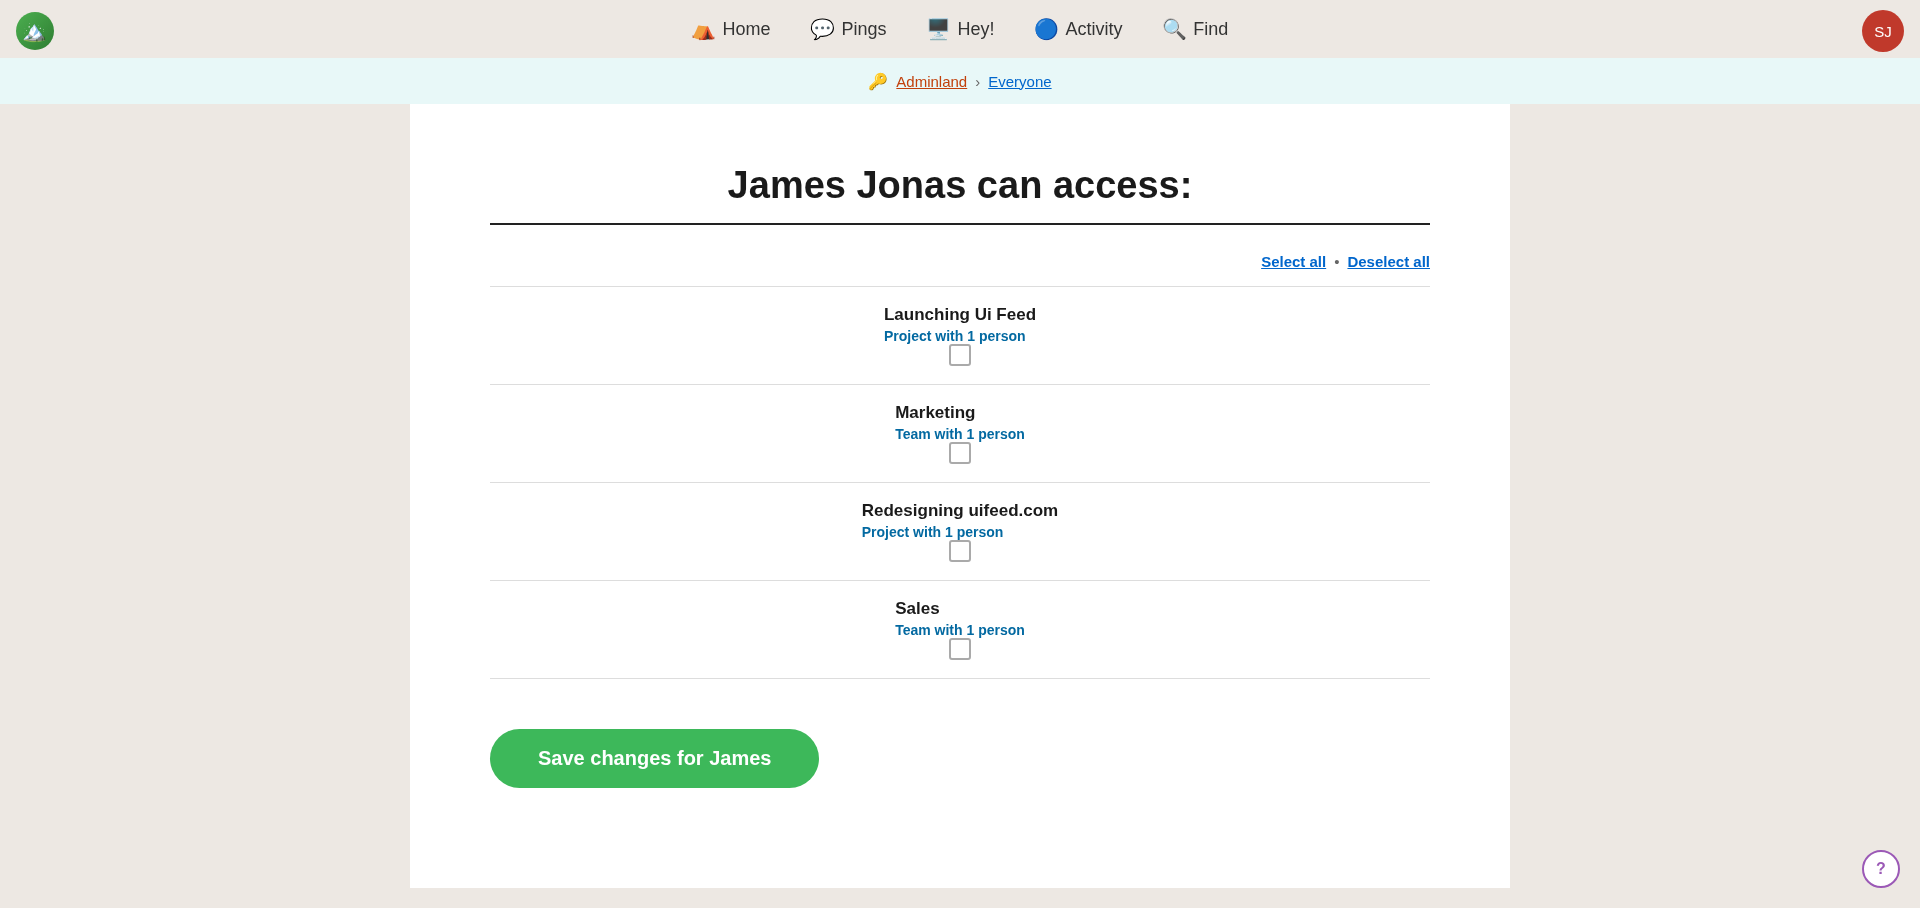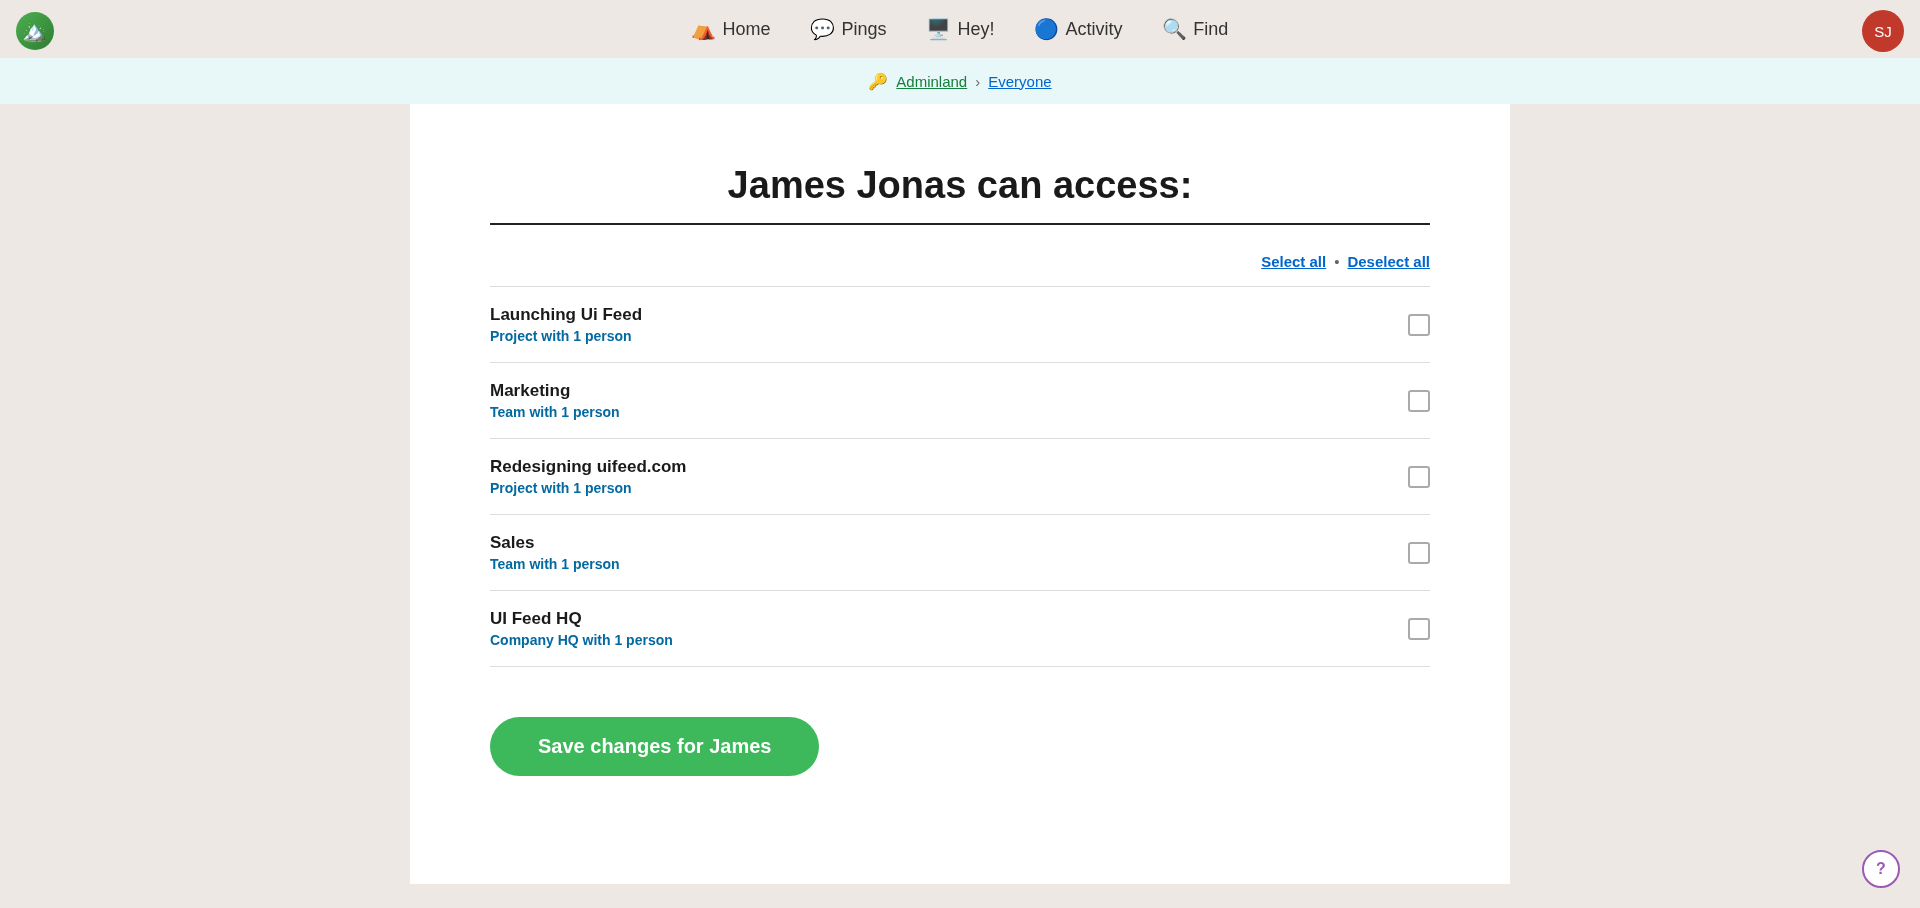--- a/index.html
+++ b/index.html
@@ -119,7 +119,7 @@
     }
 
     .breadcrumb-link {
-      color: #15803d;
+      color: #c2410c;
       text-decoration: underline;
       cursor: pointer;
       font-weight: 500;

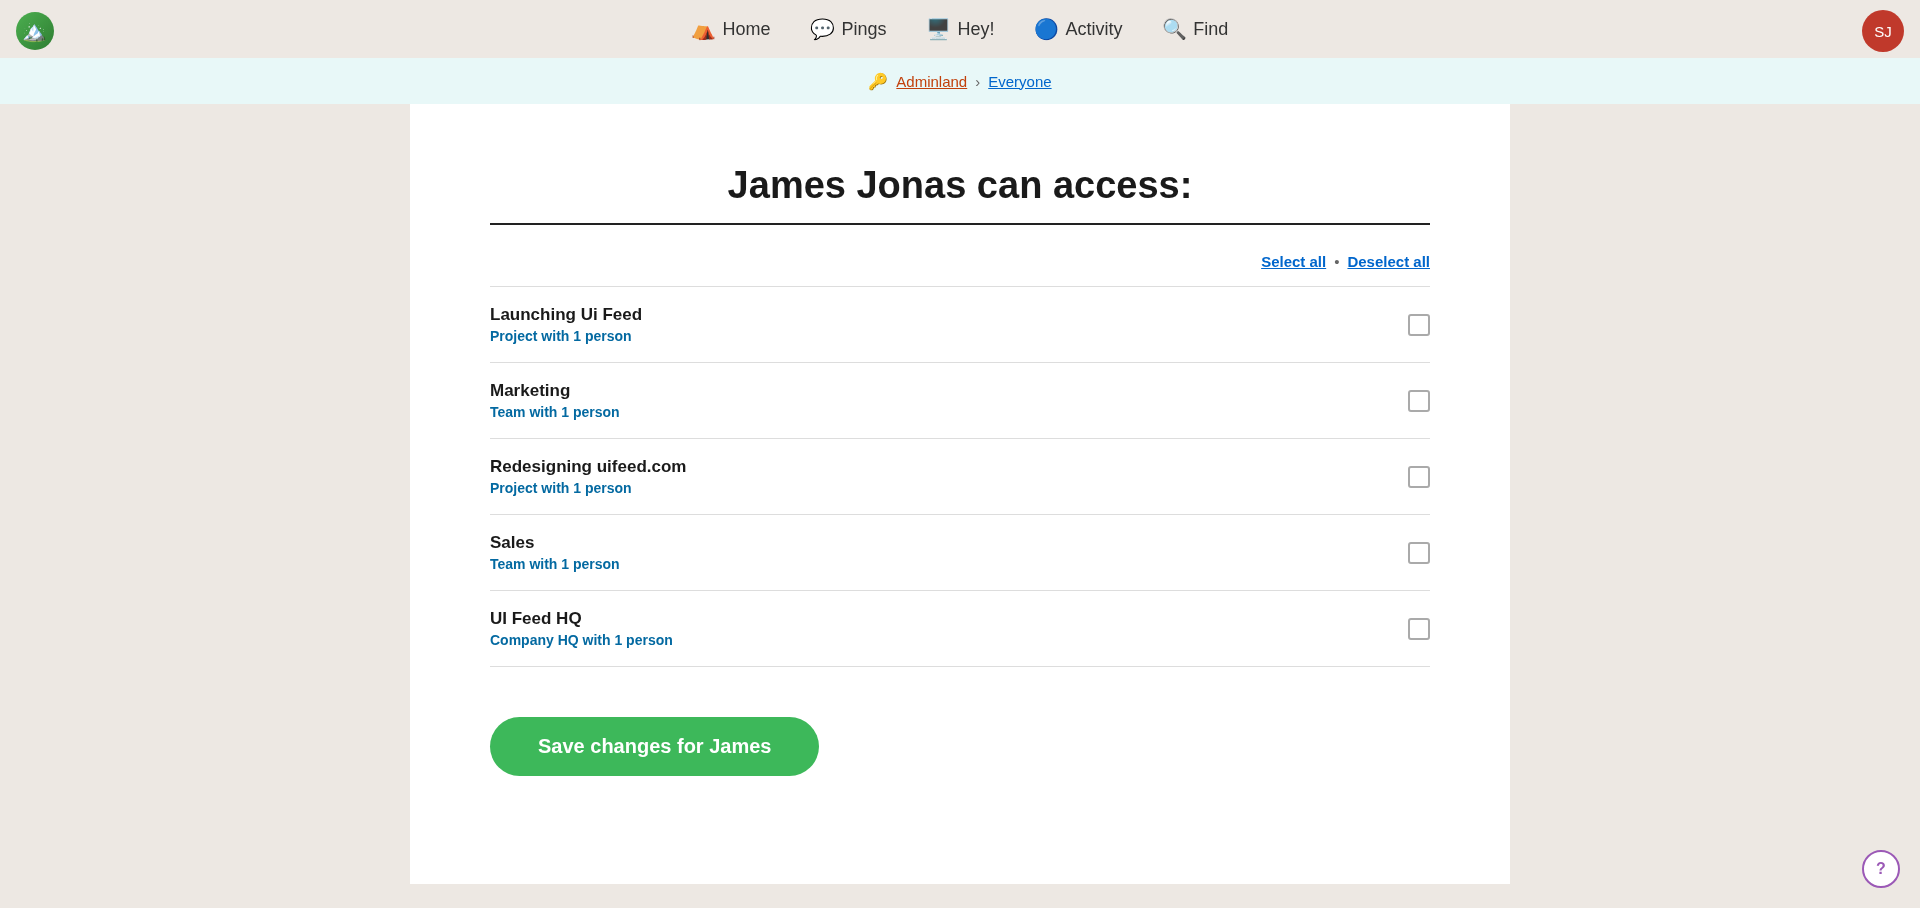--- a/index.html
+++ b/index.html
@@ -198,6 +198,7 @@
       justify-content: space-between;
       padding: 18px 0;
       border-bottom: 1px solid #ddd;
+      flex-direction: column;
     }
 
     .access-item:first-child {

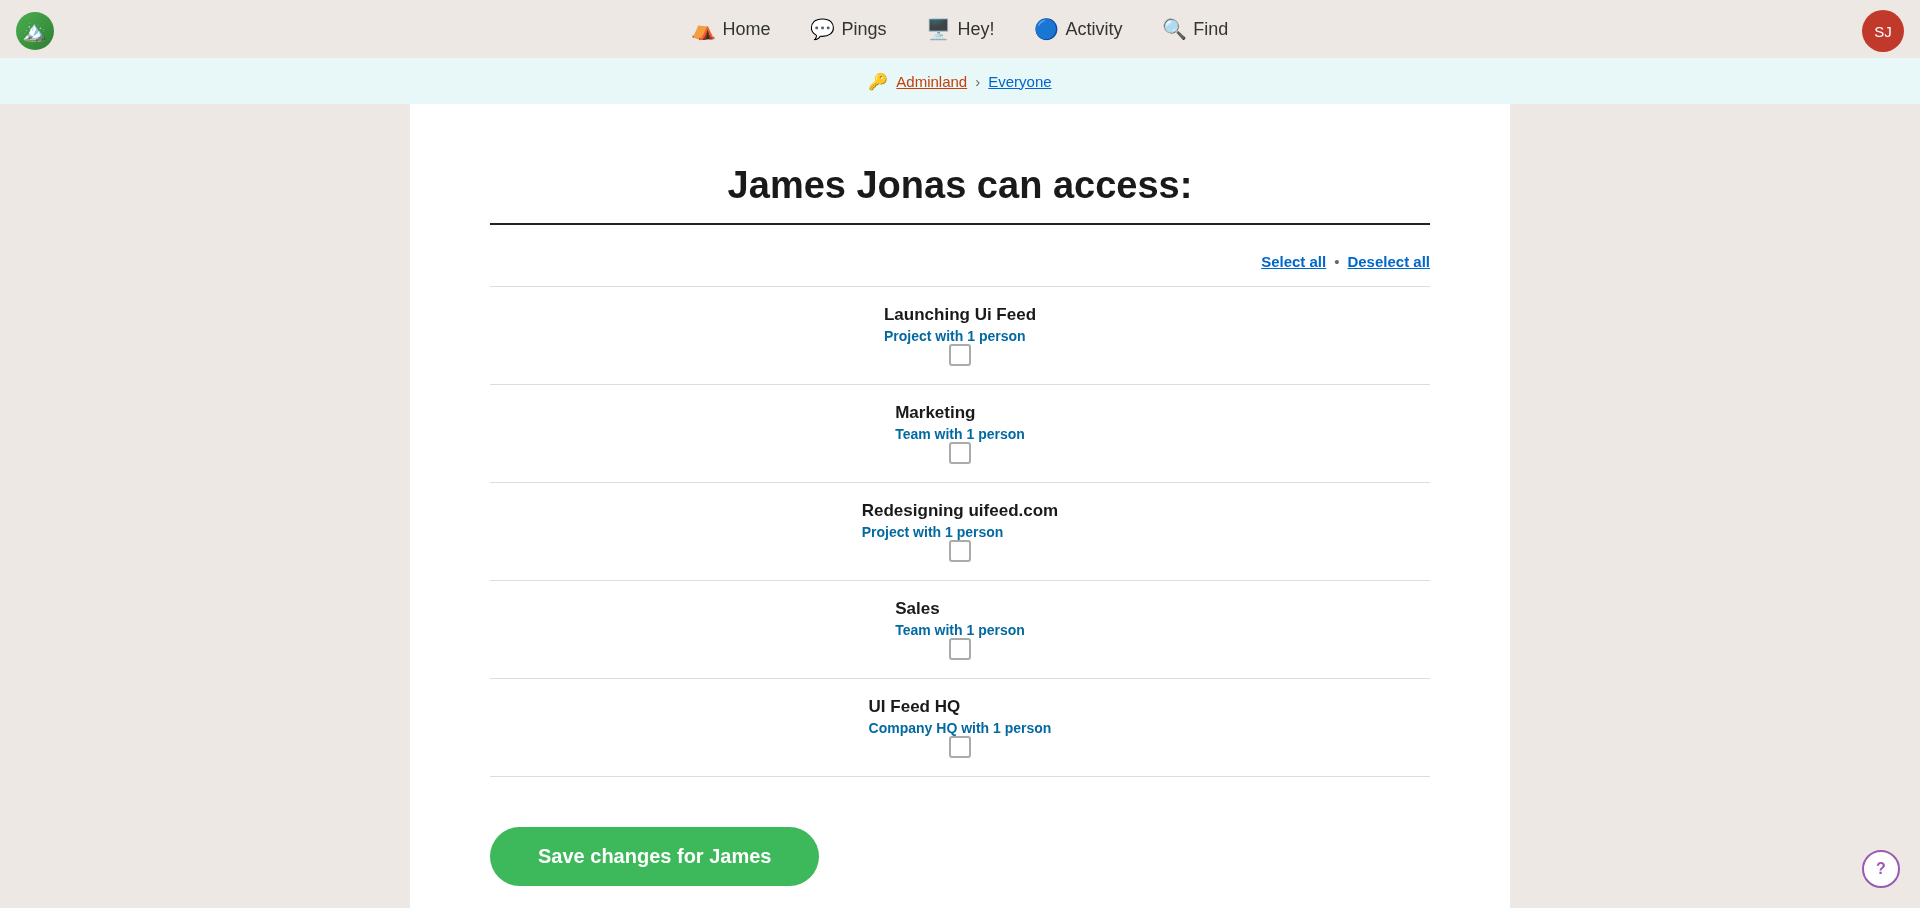--- a/index.html
+++ b/index.html
@@ -346,13 +346,6 @@
       <input type="checkbox" class="custom-checkbox" style="">
     </li>
 
-    <li class="access-item">
-      <div class="item-info">
-        <span class="item-name">UI Feed HQ</span>
-        <span class="item-desc">Company HQ with 1 person</span>
-      </div>
-      <input type="checkbox" class="custom-checkbox" style="">
-    </li>
 
   </ul>
 

